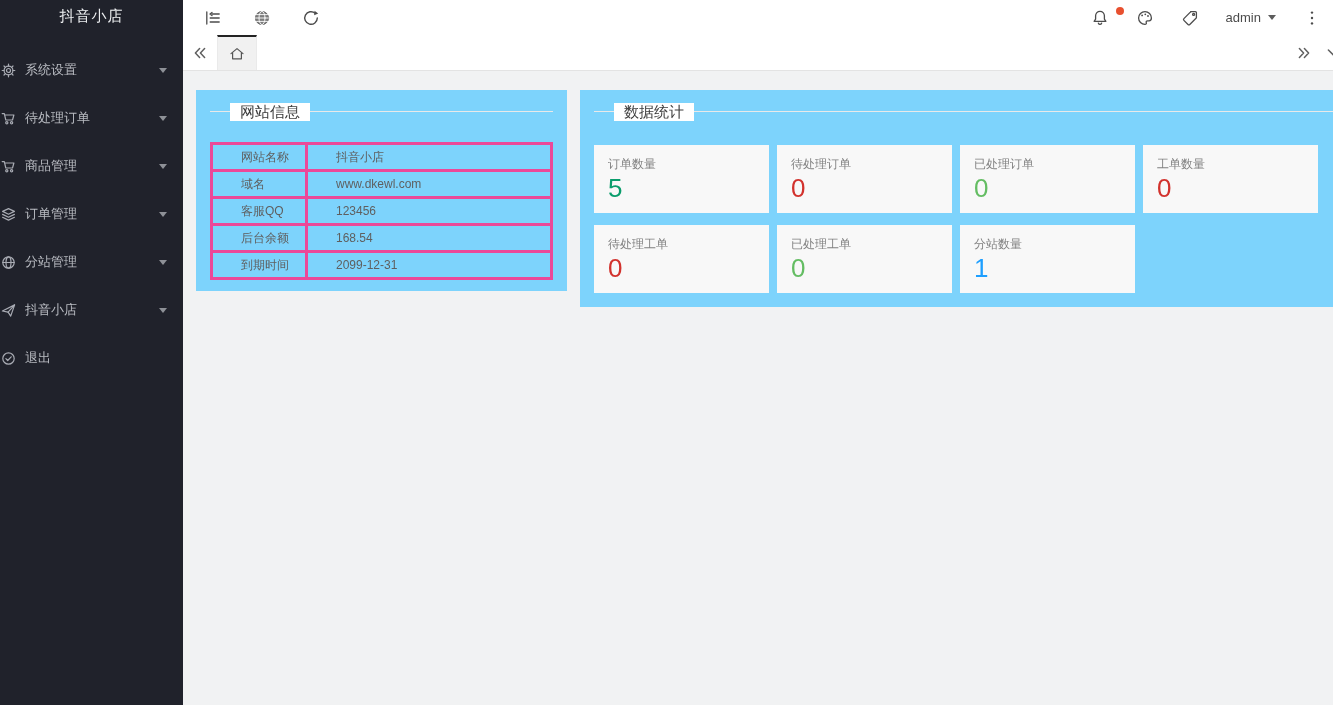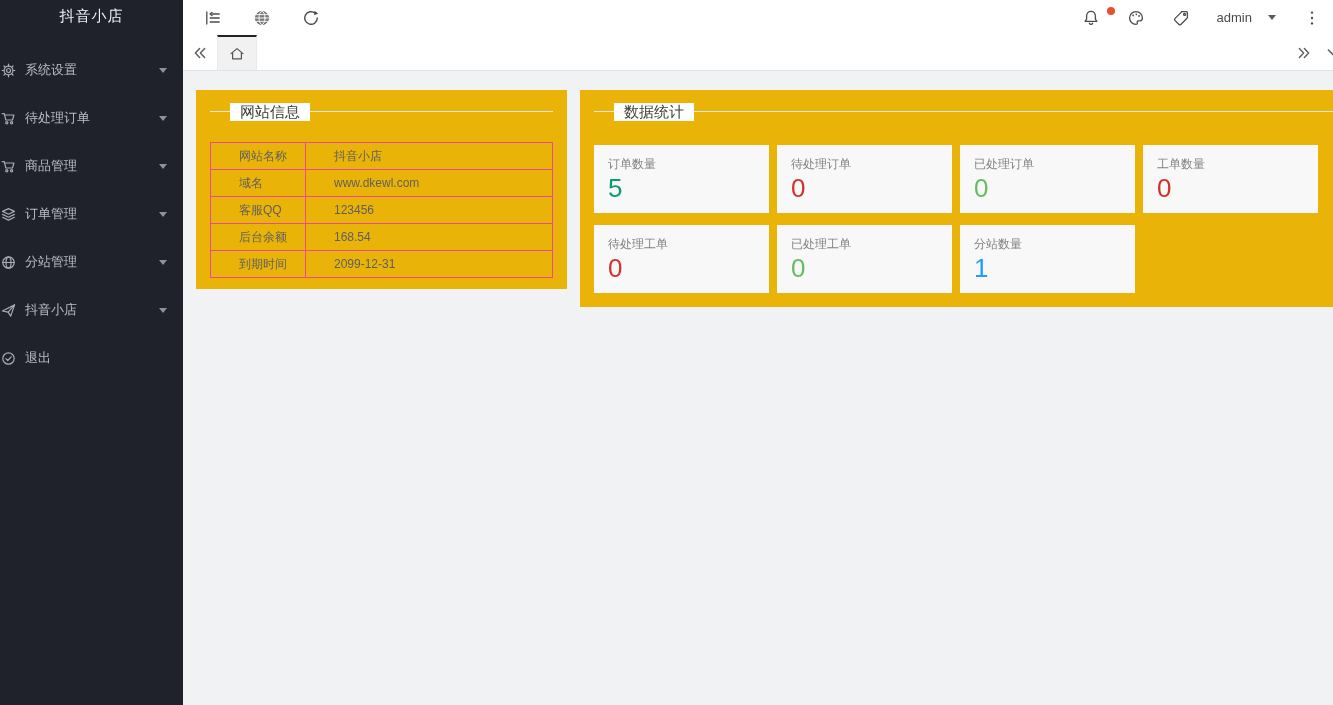--- a/index.html
+++ b/index.html
@@ -26,7 +26,7 @@
   .icon-btn svg { stroke:#4c4c4c; fill:none; stroke-width:1.3; stroke-linecap:round; stroke-linejoin:round; }
   .bell-wrap { position:relative; }
   .bell-dot { position:absolute; top:-2px; right:-15px; width:8px; height:8px; border-radius:50%; }
-  .user-box { display:flex; align-items:center; gap:16px; font-size:13px; color:#4c4c4c; cursor:pointer; }
+  .user-box { display:flex; align-items:center; gap:7px; font-size:13px; color:#4c4c4c; cursor:pointer; }
   .caret-down { width:0; height:0; border-left:4.5px solid transparent; border-right:4.5px solid transparent; border-top:5px solid #5c5c5c; }
 
   .tabbar { height:36px; background:#fff; border-bottom:1px solid #e3e3e3; display:flex; align-items:stretch; }

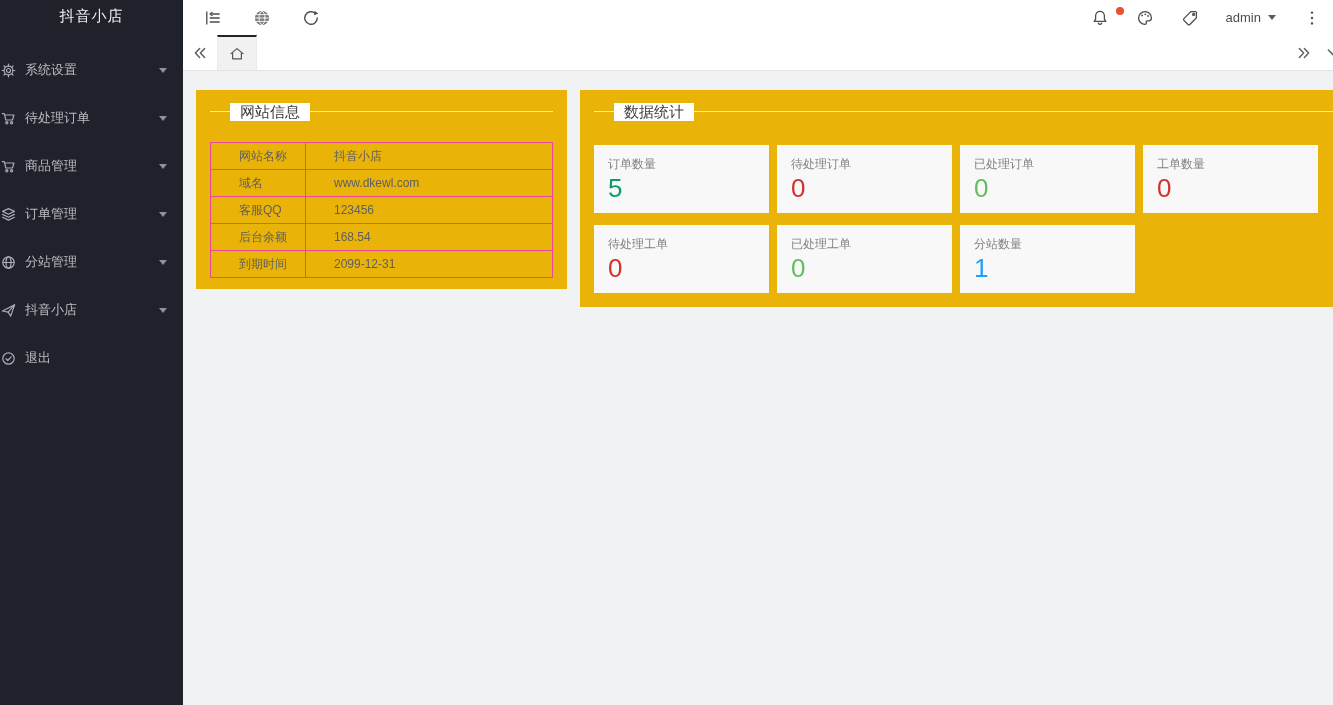--- a/index.html
+++ b/index.html
@@ -38,7 +38,7 @@
   .tab-ctrl.clip { width:26px; margin-right:-14px; }
 
   .content { flex:1; padding:19px 0 0 13px; display:flex; gap:13px; align-items:flex-start; overflow:hidden; }
-  .panel { background:#eab308; }
+  .panel { background:#7dd3fc; }
   .panel-site { width:371px; flex-shrink:0; padding:14px 14px 11px; }
   .panel-stats { flex:1; min-width:0; padding:14px 0 14px 14px; }
 

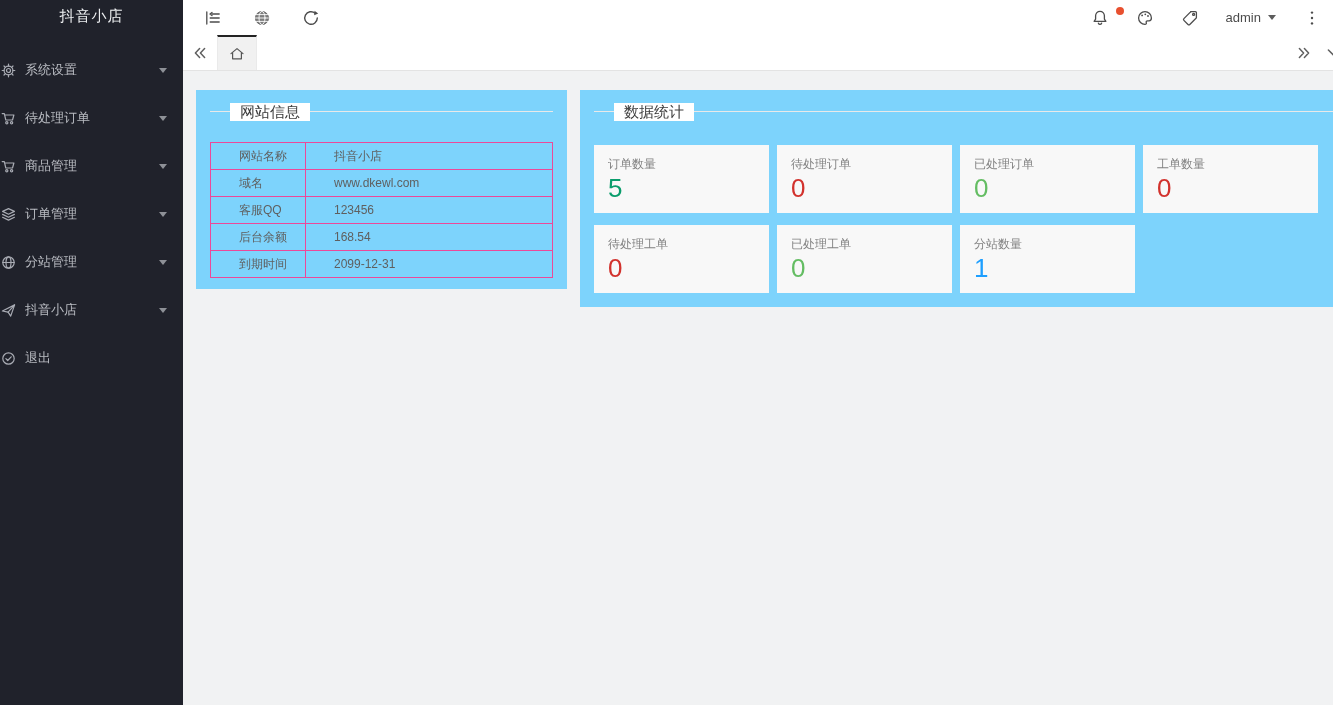--- a/index.html
+++ b/index.html
@@ -46,7 +46,7 @@
   .legend { position:absolute; top:-9px; left:20px; background:#fff; padding:0 10px; font-size:15px; line-height:18px; color:#3c3c3c; white-space:nowrap; }
 
   .info-table { margin-top:30px; width:100%; border-collapse:collapse; font-size:12px; color:#5f5f5f; }
-  .info-table td { border:1px solid #ec4899; height:27px; padding-left:28px; }
+  .info-table td { border:3px solid #ec4899; height:27px; padding-left:28px; }
   .info-table td.k { width:95px; }
 
   .cards { margin-top:33px; display:grid; grid-template-columns:repeat(4, 175px); column-gap:8px; row-gap:12px; }

